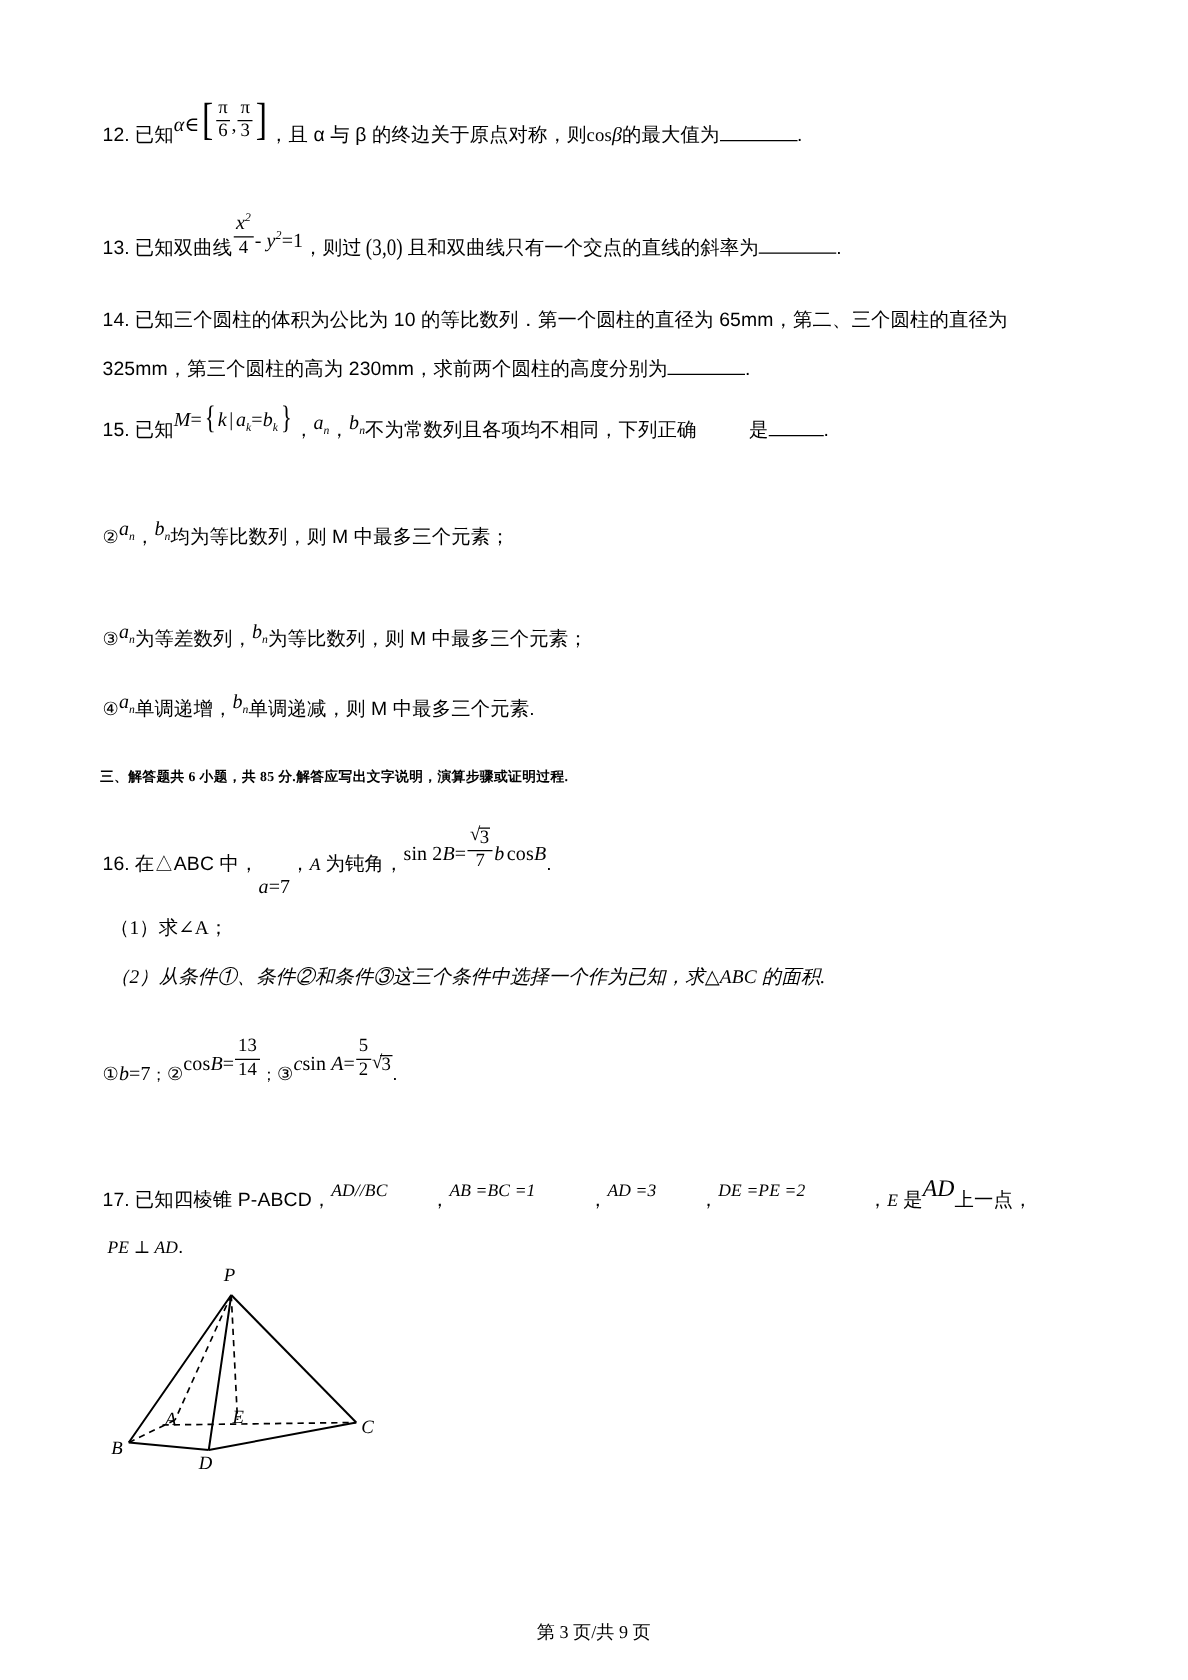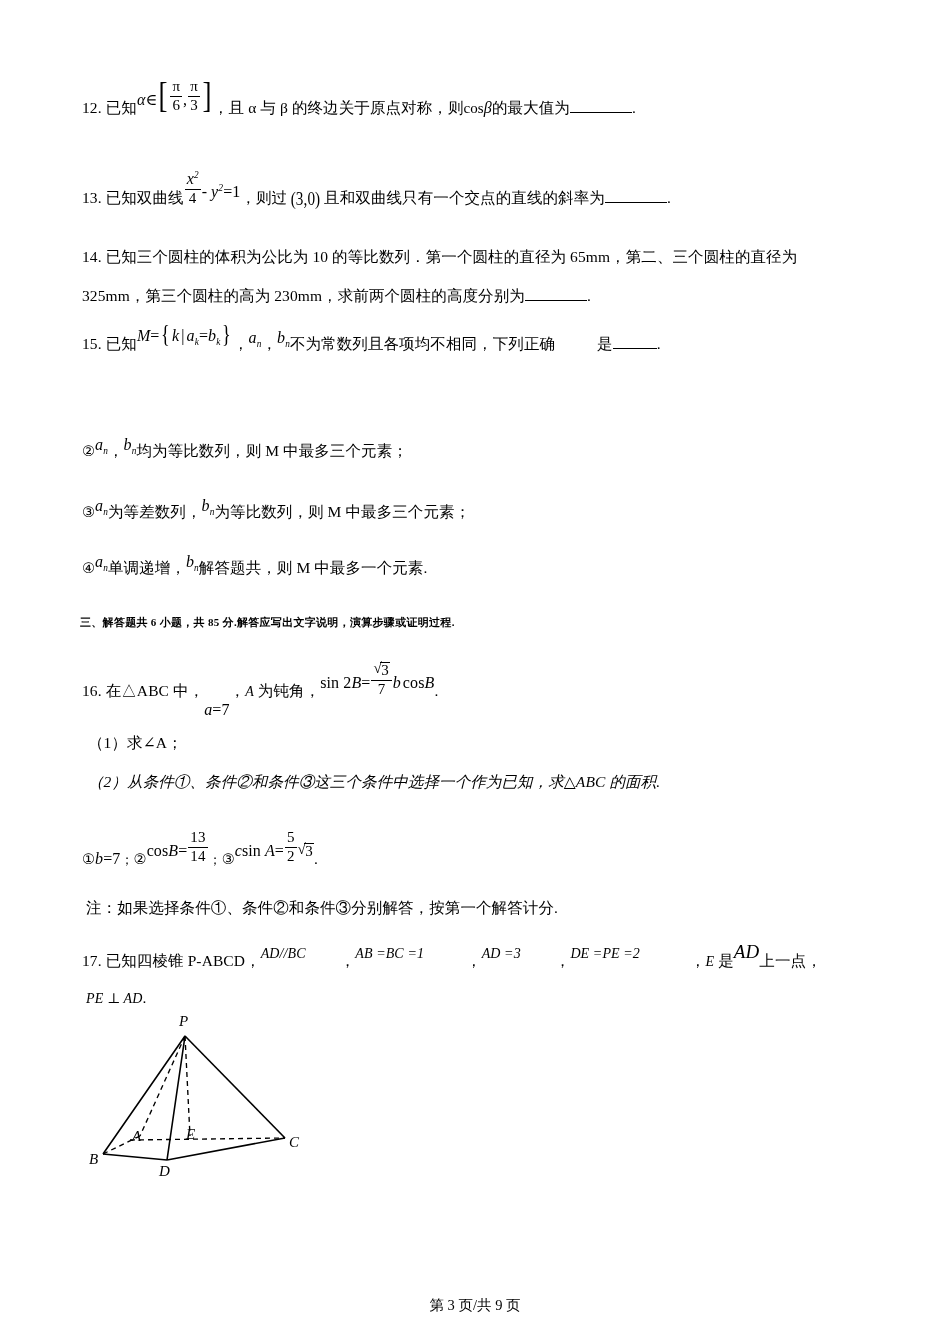--- a/index.html
+++ b/index.html
@@ -30,7 +30,7 @@
     white-space: nowrap;
     letter-spacing: 0.1px;
   }
-  .cn { font-family: Liberation Serif, serif; margin-top: 46px; }
+  .cn { font-family: Liberation Sans, sans-serif; margin-top: 46px; }
   .bold { font-weight: bold; font-size: 11px; letter-spacing: 0.3px; }
 
   

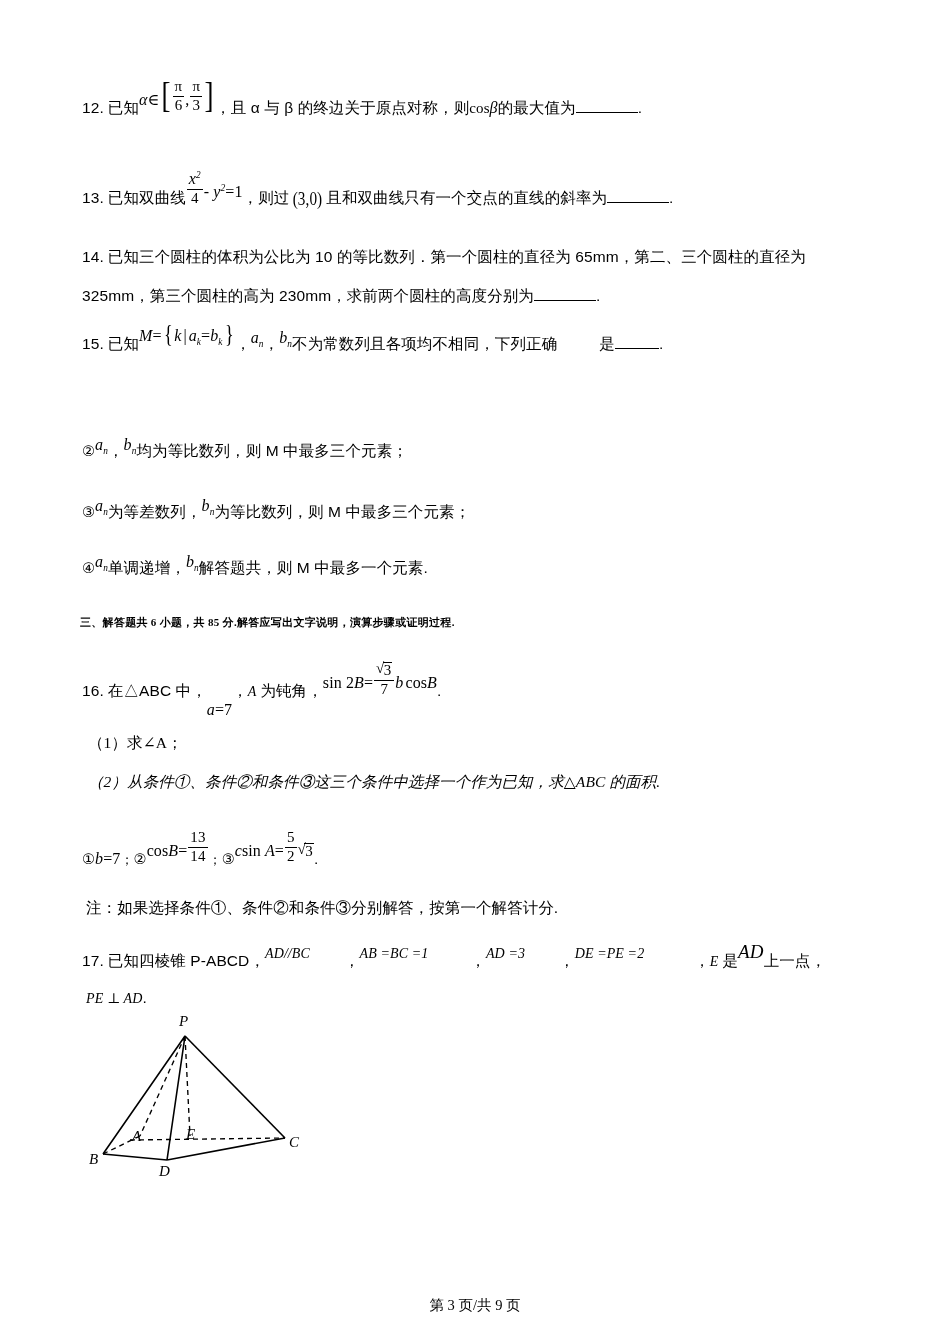--- a/index.html
+++ b/index.html
@@ -203,7 +203,7 @@
   </div>
 
 
-  <div class="line" style="left:82px; top:443px;">
+  <div class="line" style="left:82px; top:422px;">
     <span class="circnum">②</span><span class="mathbox raise-sm"><span class="mi">a</span><sub class="sm">n</sub></span><span class="cn">，</span><span class="mathbox raise-sm"><span class="mi">b</span><sub class="sm">n</sub></span><span class="cn">均为等比数列，则 M 中最多三个元素；</span>
   </div>
 

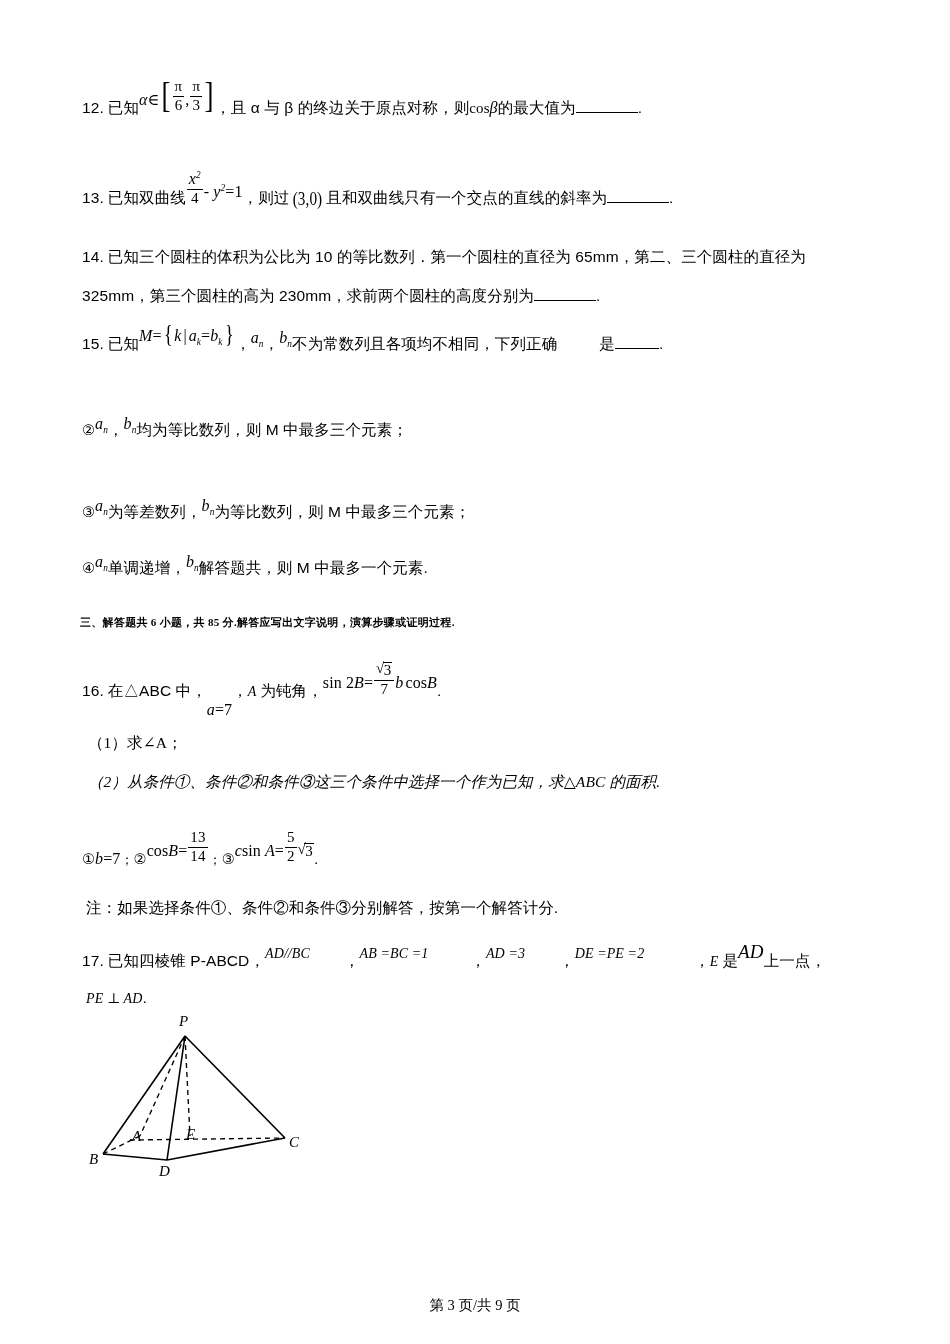--- a/index.html
+++ b/index.html
@@ -212,7 +212,7 @@
   </div>
 
   <div class="line" style="left:82px; top:560px;">
-    <span class="circnum">④</span><span class="mathbox raise-sm"><span class="mi">a</span><sub class="sm">n</sub></span><span class="cn">单调递增，</span><span class="mathbox raise-sm"><span class="mi">b</span><sub class="sm">n</sub></span><span class="cn">解答题共，则 M 中最多一个元素.</span>
+    <span class="circnum">④</span><span class="mathbox raise-sm"><span class="mi">a</span><sub class="sm">n</sub></span><span class="cn">单调递增，</span><span class="mathbox raise-sm"><span class="mi">b</span><sub class="sm">n</sub></span><span class="cn">单调递减，则 M 中最多三个元素.</span>
   </div>
 
   <div class="line bold" style="left:80px; top:617px;">三、解答题共 6 小题，共 85 分.解答应写出文字说明，演算步骤或证明过程.</div>

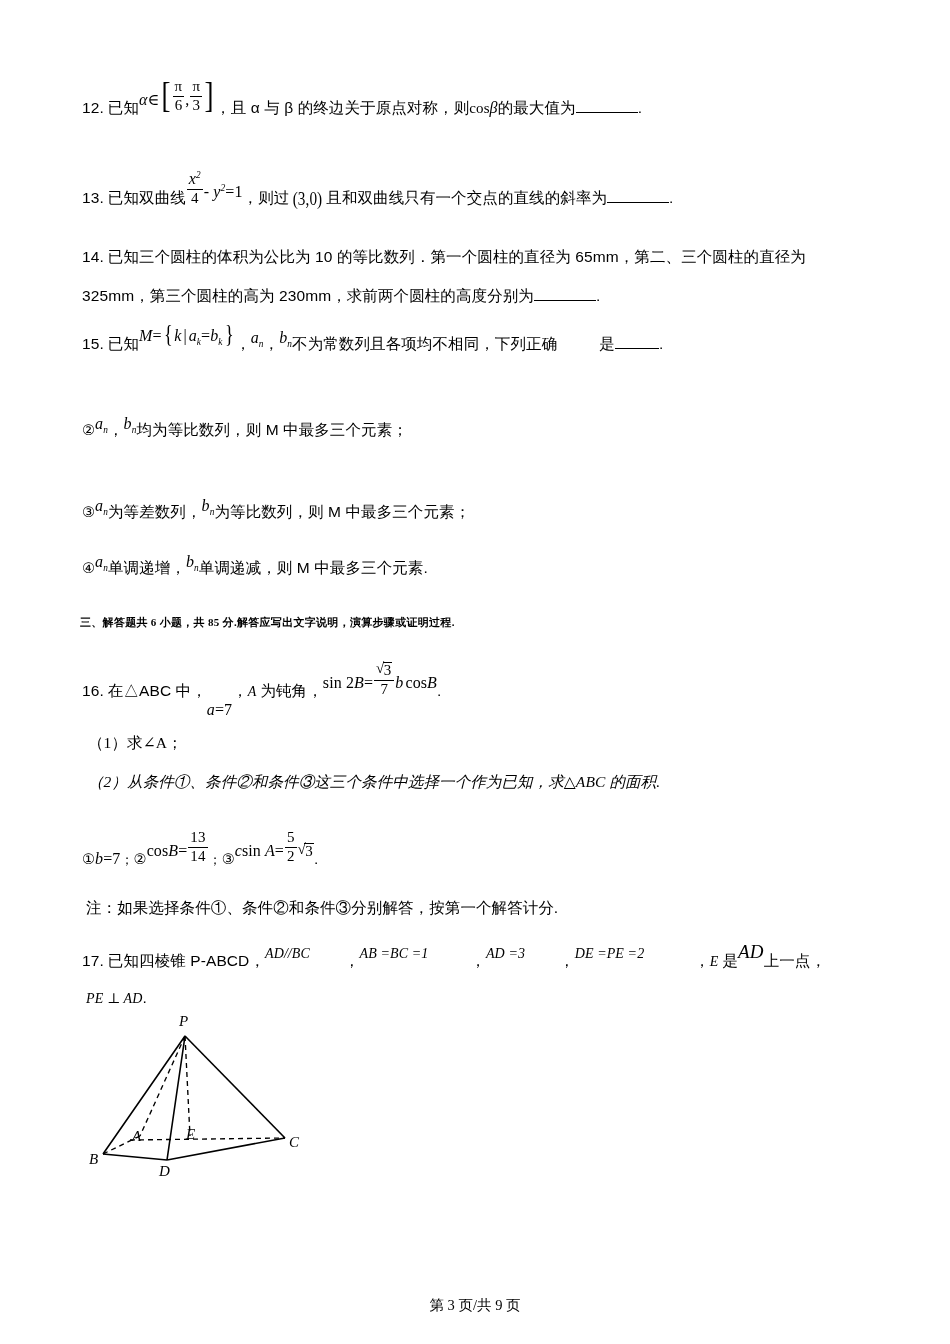--- a/index.html
+++ b/index.html
@@ -231,7 +231,6 @@
       <span class="mi">A</span><span class="mn">=</span><span class="frac"><span class="num">5</span><span class="den">2</span></span><span class="sqrt" style="font-size:15px;"><span>3</span></span></span><span class="cn">.</span>
   </div>
 
-  <div class="line" style="left:86px; top:900px;">注：如果选择条件①、条件②和条件③分别解答，按第一个解答计分.</div>
 
   <div class="line" style="left:82px; top:950px;">
     <span class="cn">17.</span>

